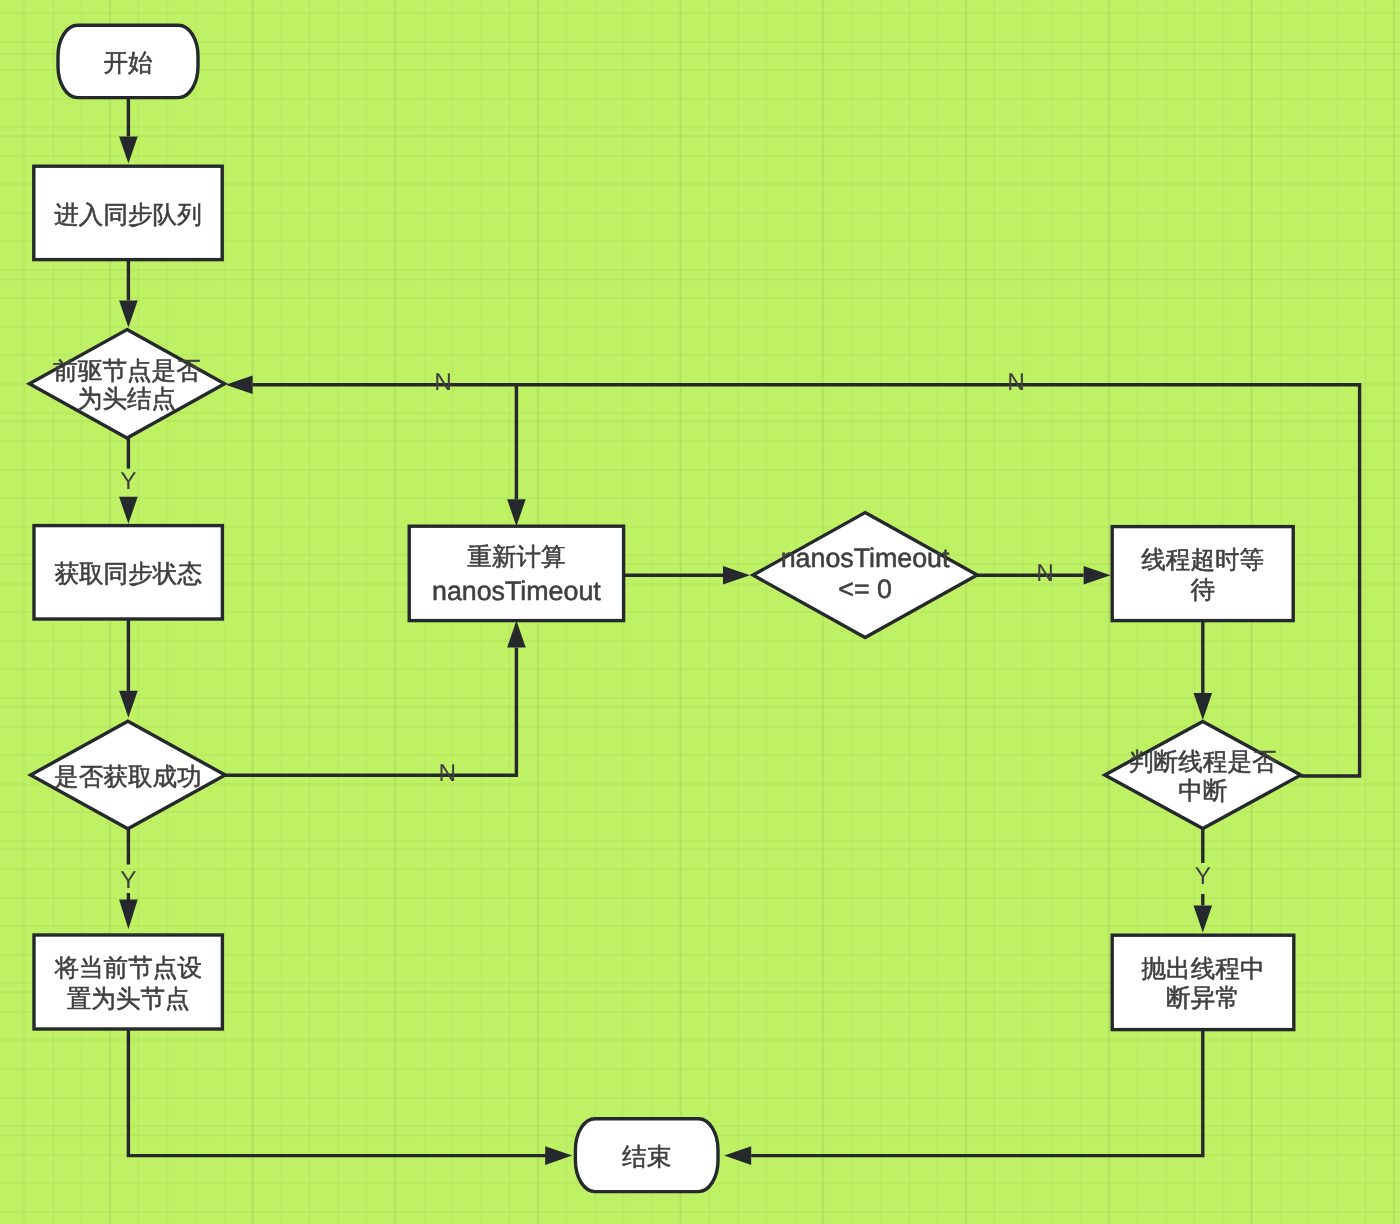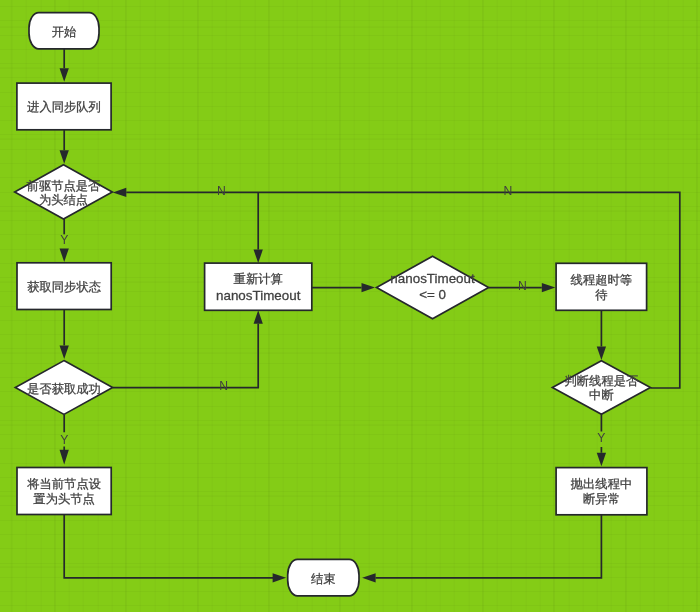--- a/index.html
+++ b/index.html
@@ -6,7 +6,7 @@
   html,body{margin:0;padding:0;}
   body{width:700px;height:612px;background:#ffffff;
        font-family:"Liberation Sans",sans-serif;overflow:hidden;}
-  #canvas{position:relative;width:700px;height:612px;background:#84cc16;overflow:hidden;}
+  #canvas{position:relative;width:700px;height:612px;background:#bef264;overflow:hidden;}
   .grid{position:absolute;left:0;top:0;width:700px;height:612px;
     background-image:
       repeating-linear-gradient(to right, rgba(0,0,0,0.026) 0 1px, transparent 1px 14.27px),

